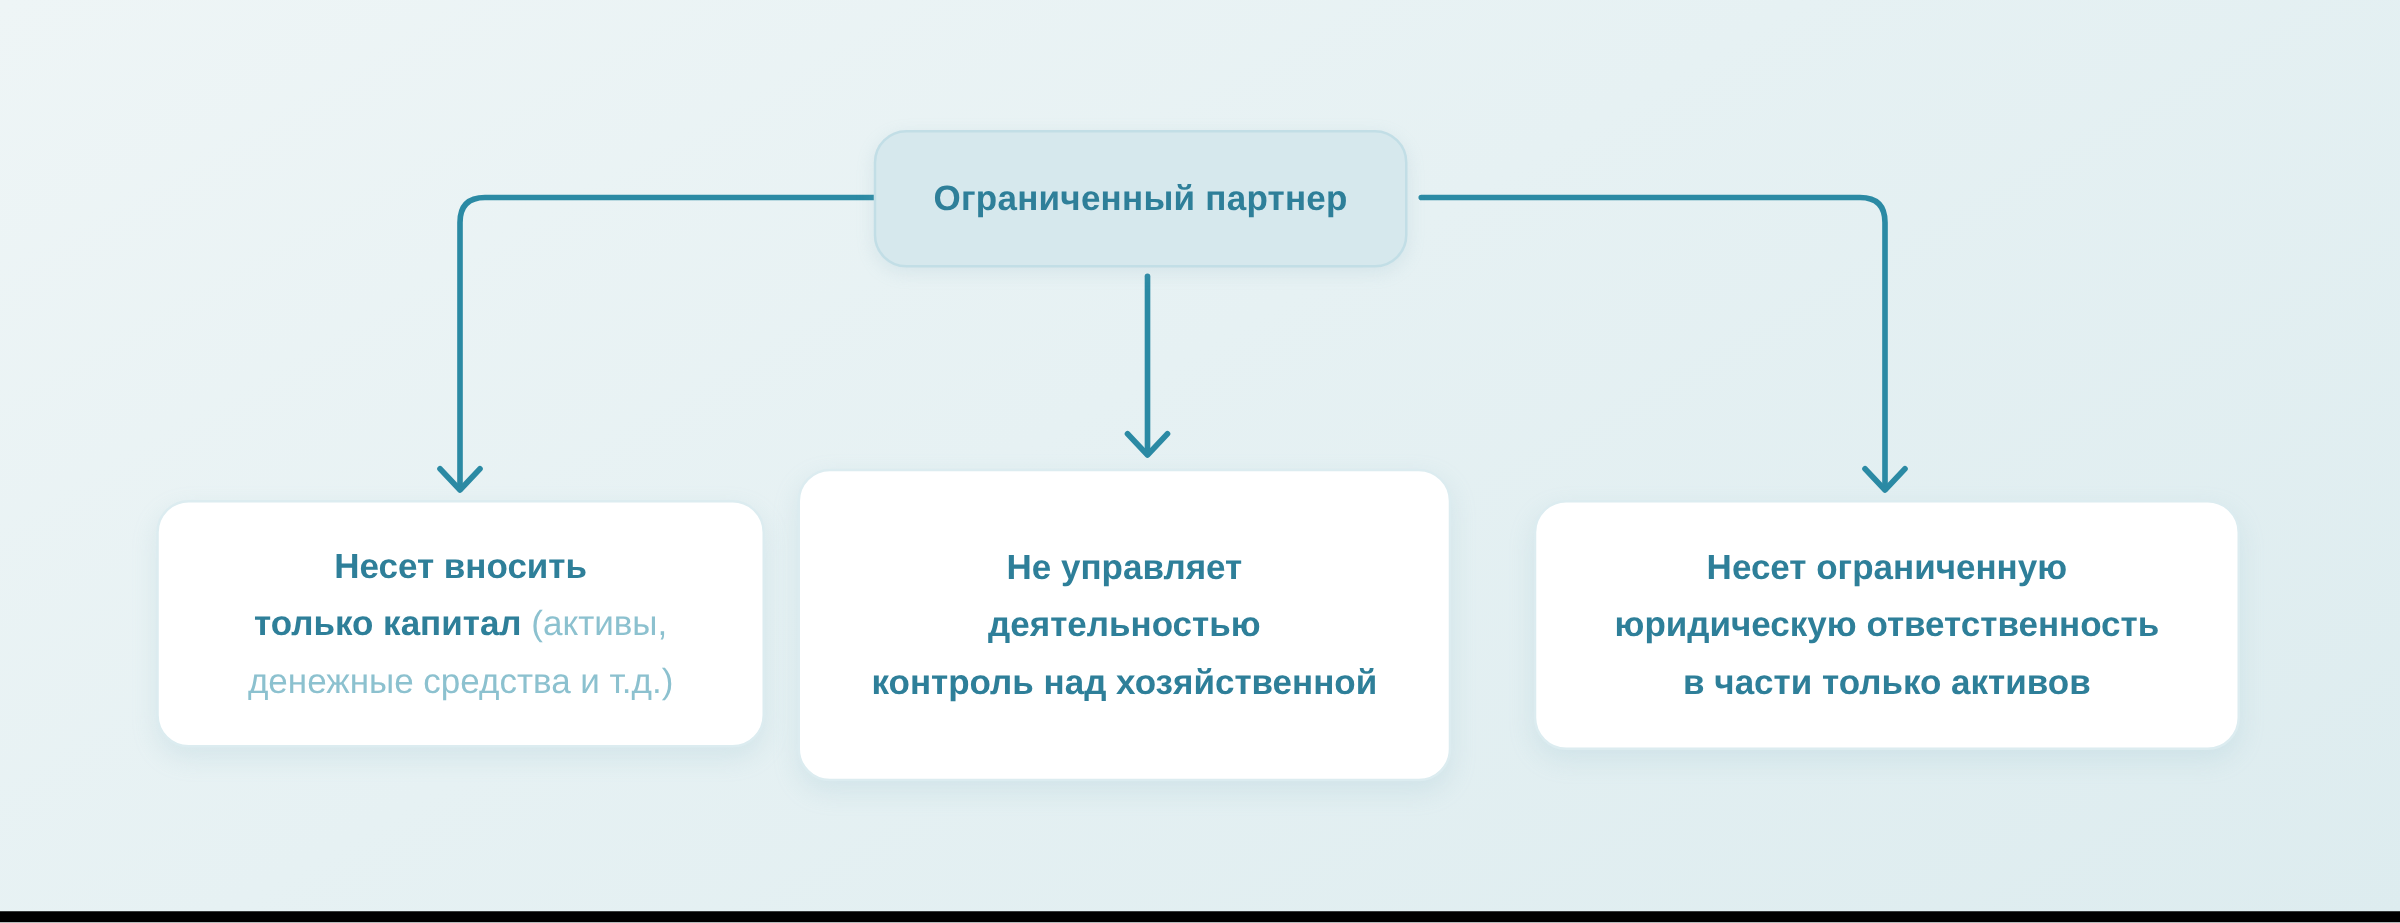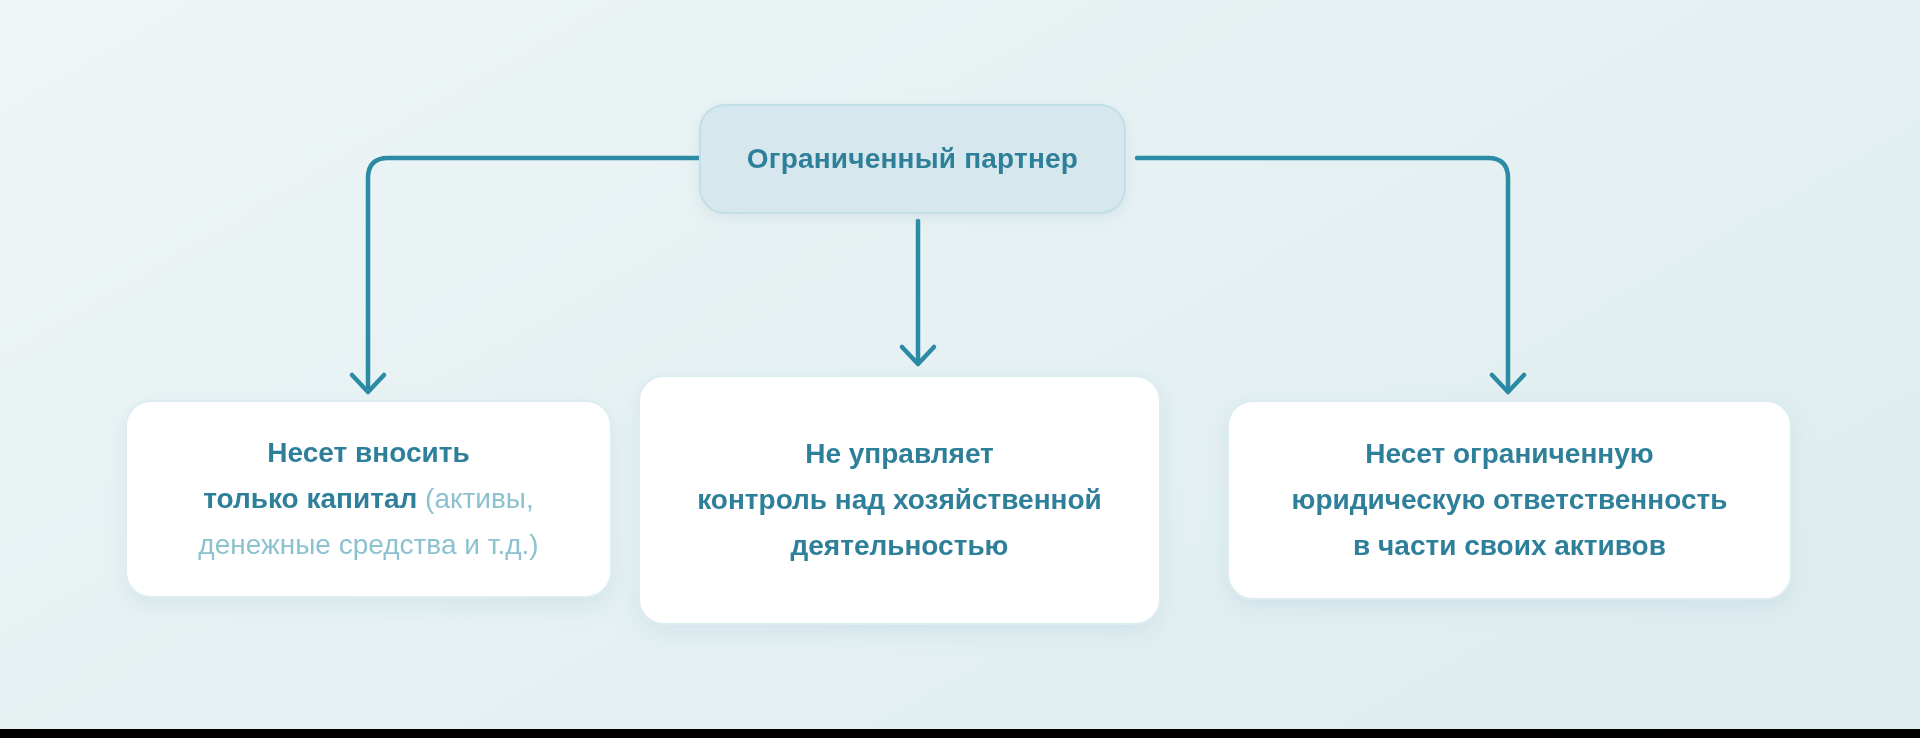--- a/index.html
+++ b/index.html
@@ -109,10 +109,10 @@
       <span class="t-primary">Не управляет</span>
     </div>
     <div class="line">
-      <span class="t-primary">контроль над хозяйственной</span>
+      <span class="t-primary">деятельностью</span>
     </div>
     <div class="line">
-      <span class="t-primary">деятельностью</span>
+      <span class="t-primary">контроль над хозяйственной</span>
     </div>
   </div>
 

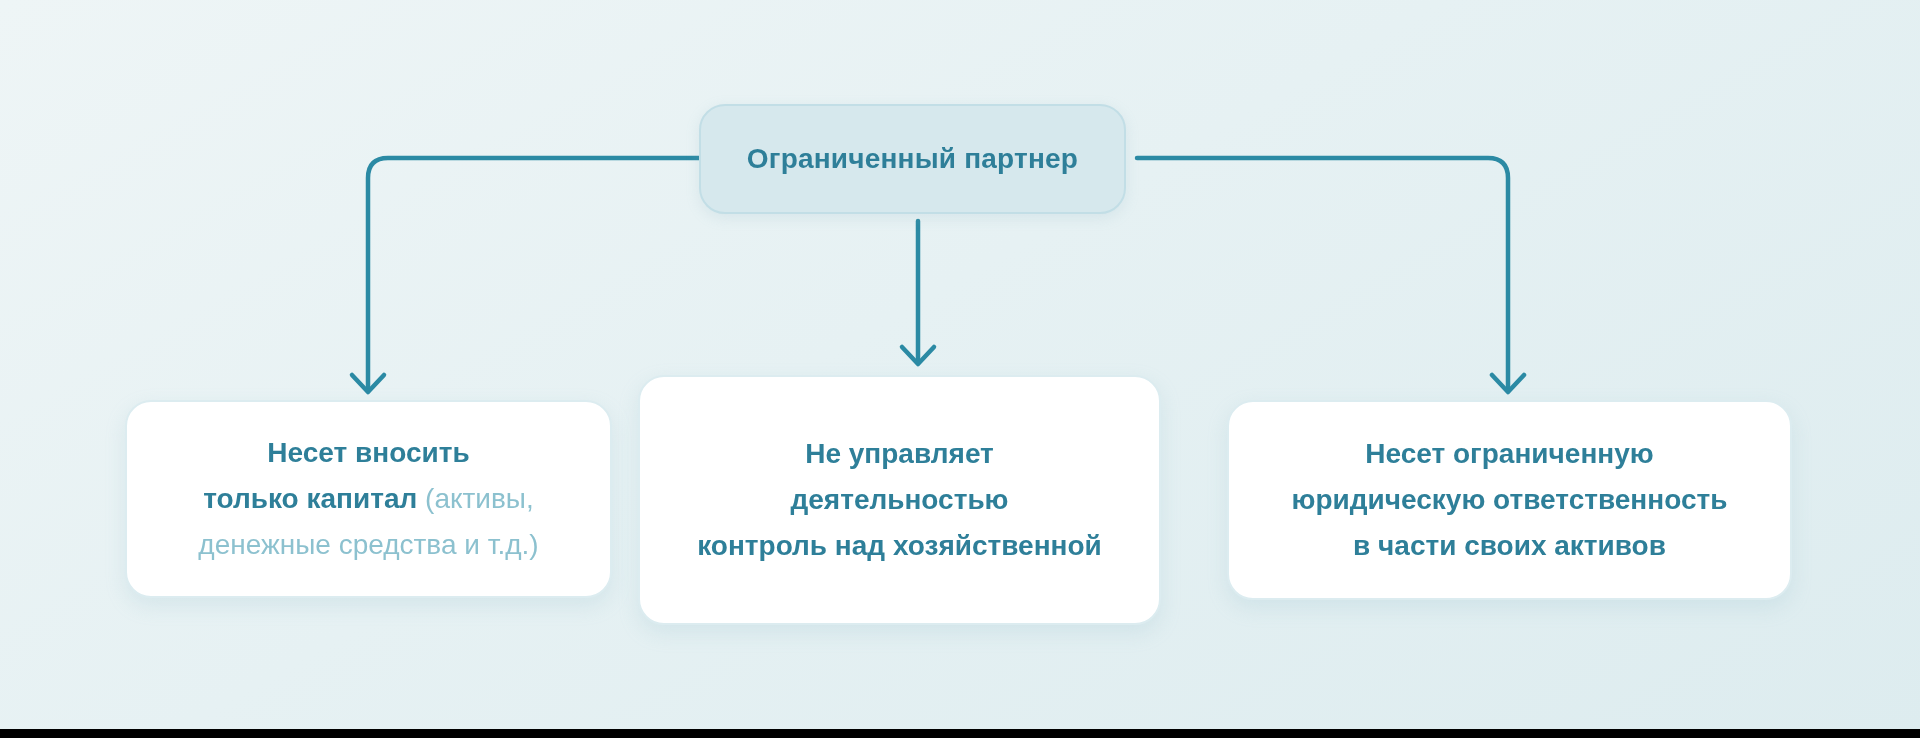--- a/index.html
+++ b/index.html
@@ -124,7 +124,7 @@
       <span class="t-primary">юридическую ответственность</span>
     </div>
     <div class="line">
-      <span class="t-primary">в части своих активов</span>
+      <span class="t-primary">в части только активов</span>
     </div>
   </div>
 

